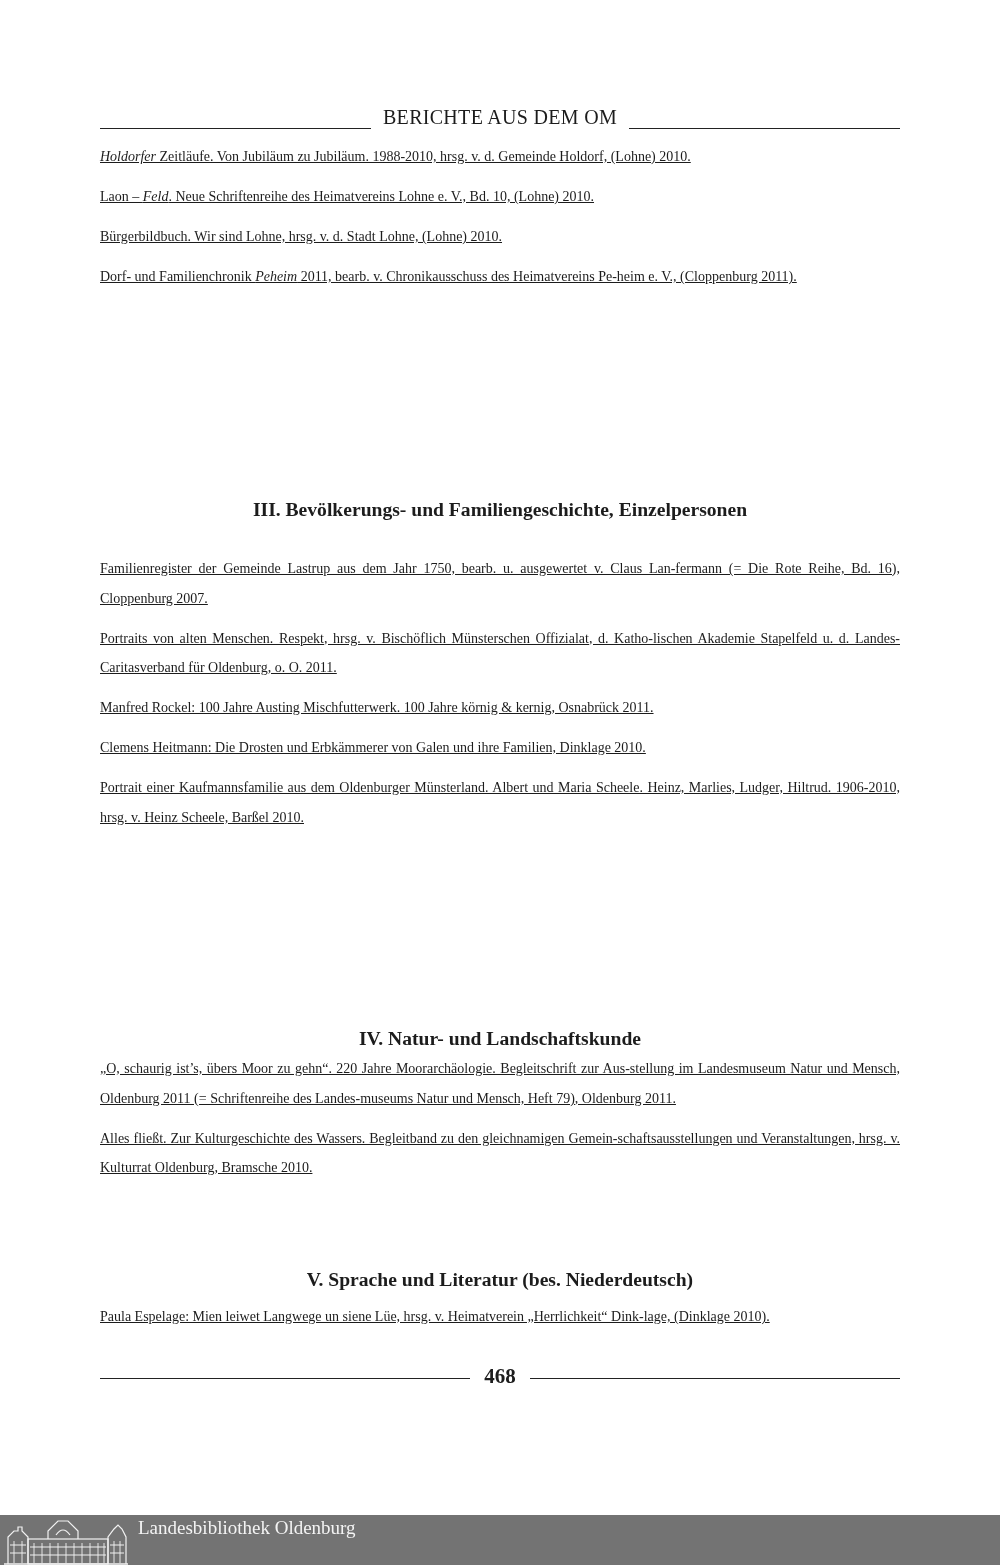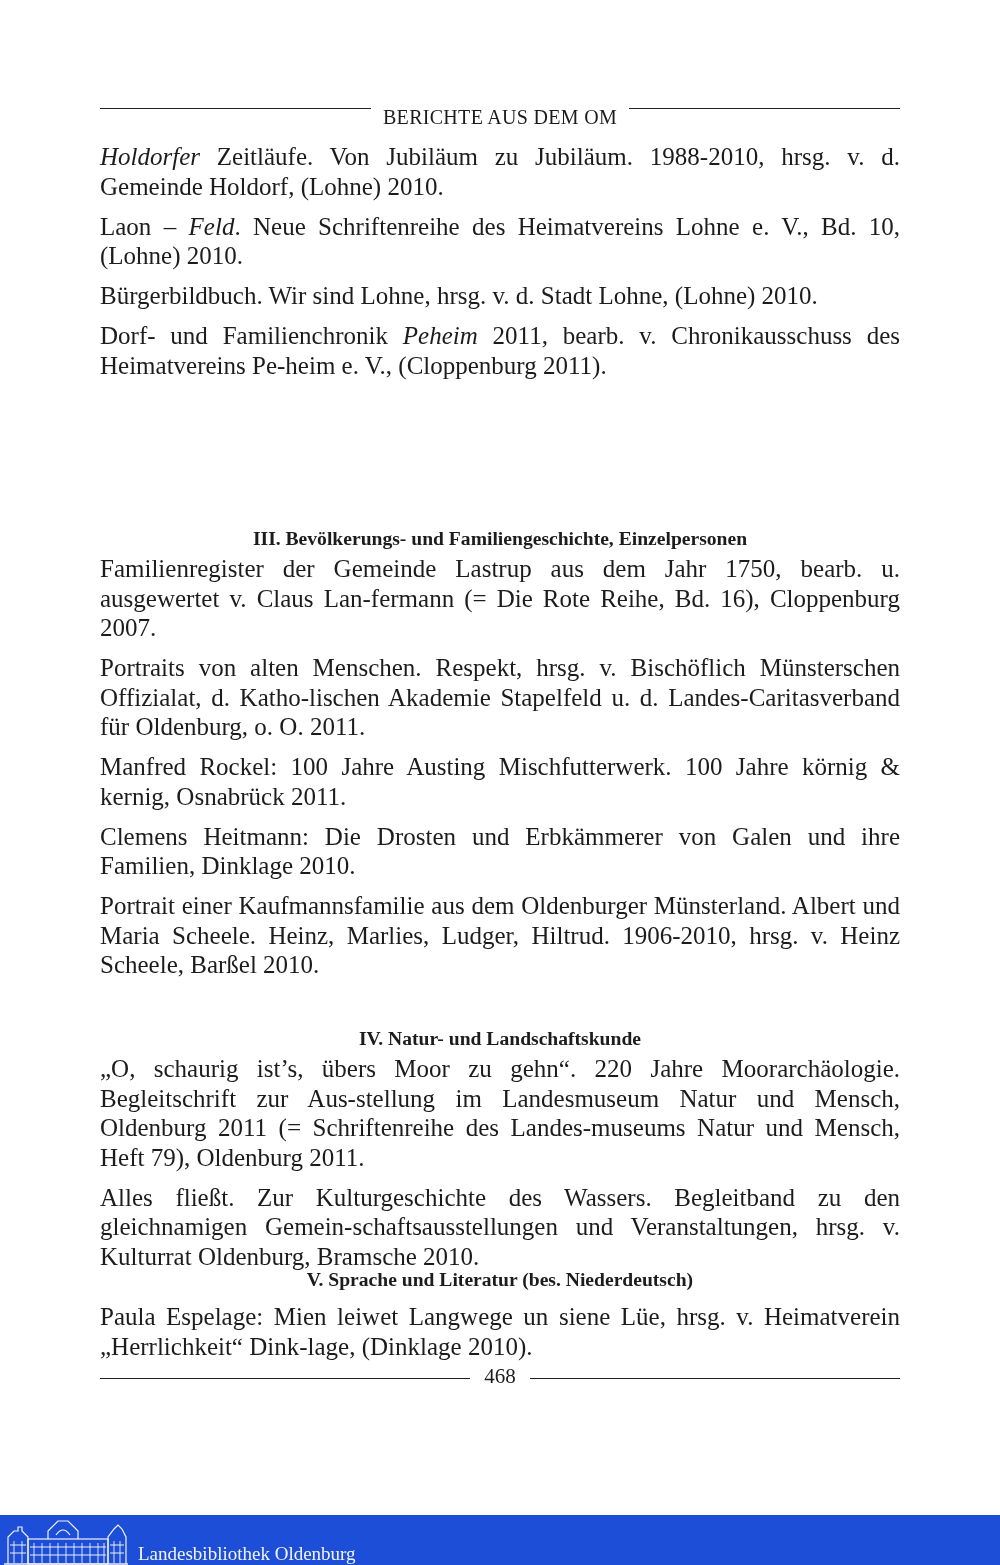--- a/index.html
+++ b/index.html
@@ -24,7 +24,7 @@
     left: 0;
     width: 800px;
     display: flex;
-    align-items: flex-start;
+    align-items: flex-end;
     font-size: 20px;
     letter-spacing: 0.3px;
   }

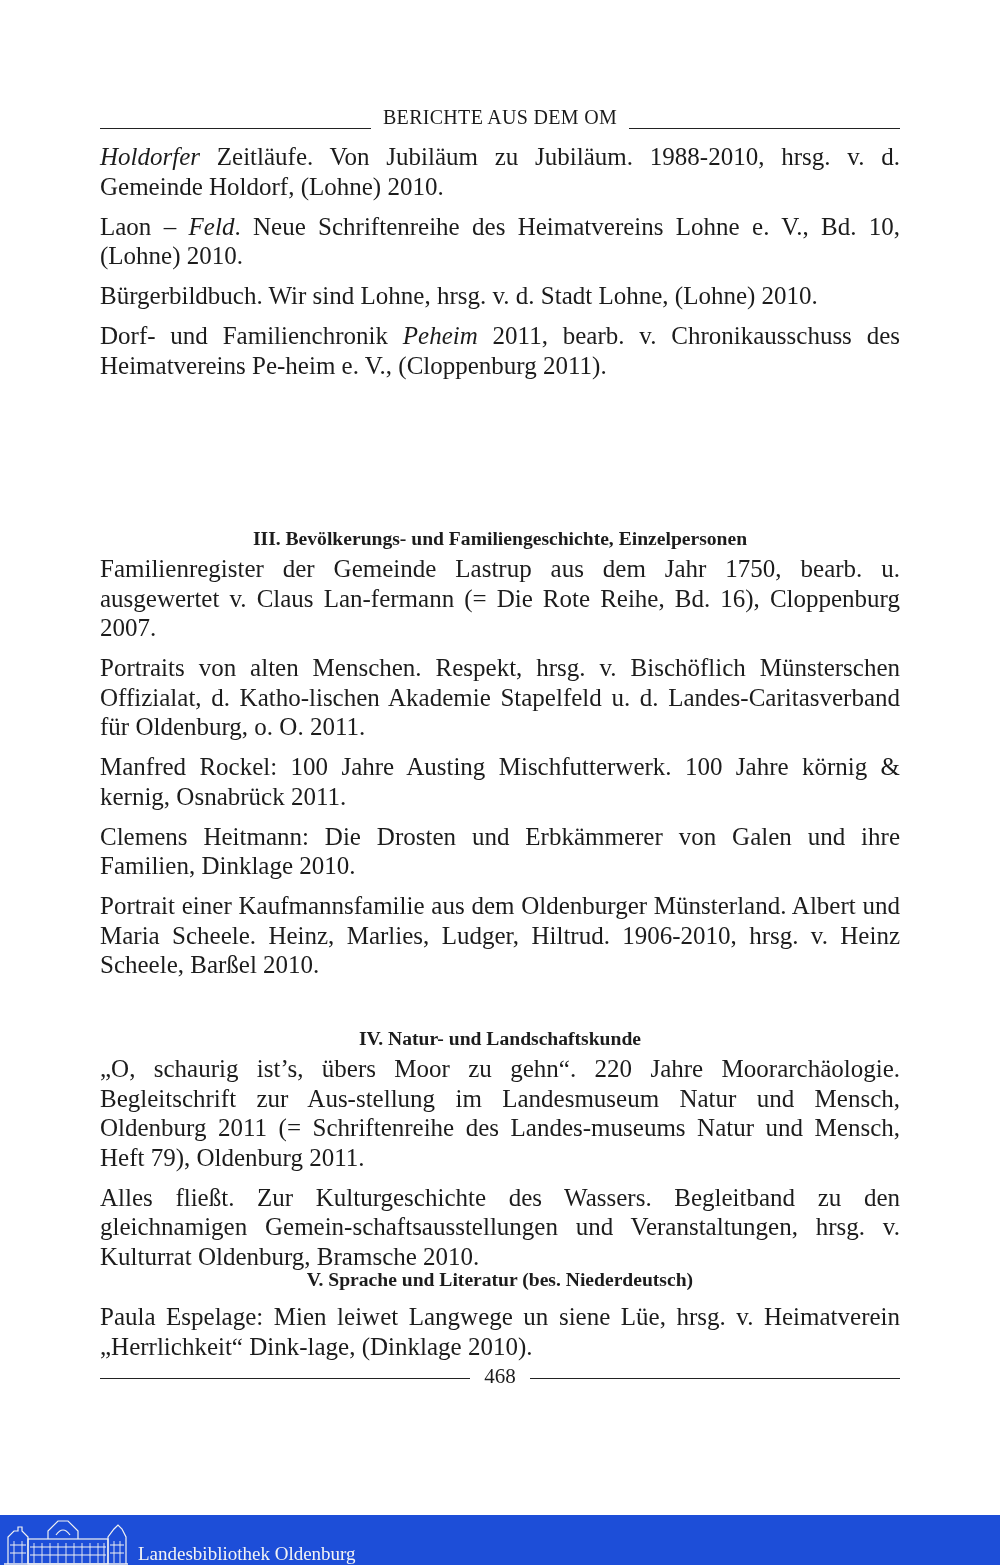--- a/index.html
+++ b/index.html
@@ -42,11 +42,12 @@
     width: 800px;
   }
   .entry {
-    font-size: 25px;
+    font-size: 14px;
     line-height: 29.5px;
     text-align: justify;
     margin: 0 0 10.5px 0;
     hyphens: manual;
+    text-decoration: underline;
   }
   .entry i { font-style: italic; }
   .section-heading {

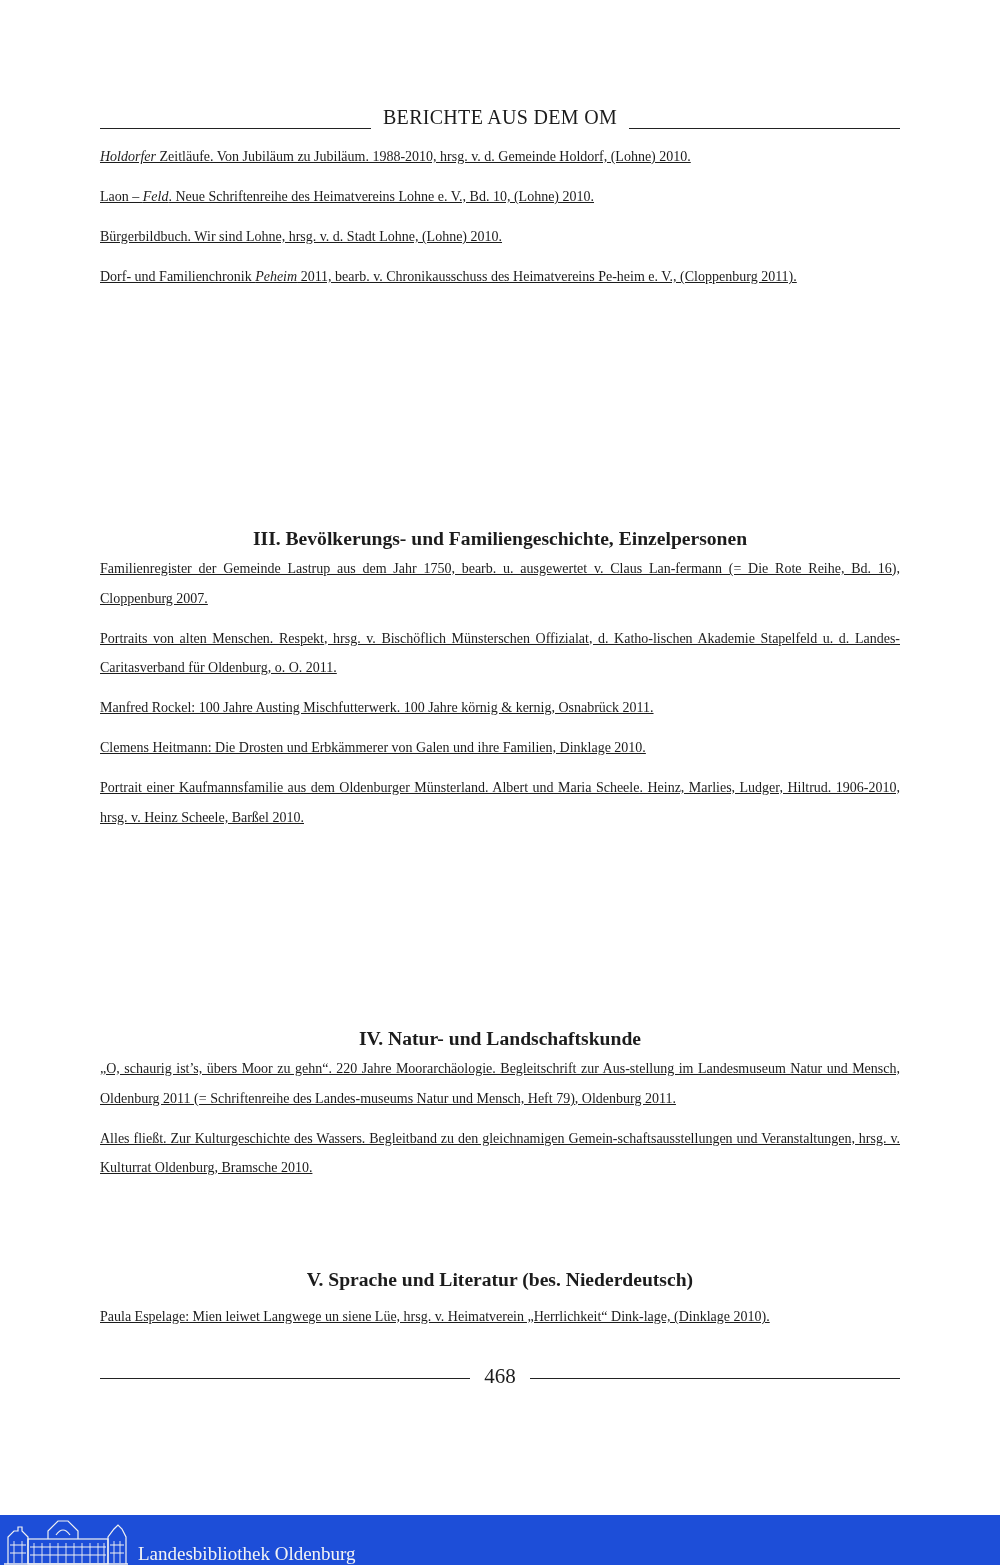--- a/index.html
+++ b/index.html
@@ -117,7 +117,7 @@
     <p class="entry"><span>Dorf- und Familienchronik </span><i>Peheim</i><span> 2011, bearb. v. Chronikausschuss des Heimatvereins Pe-heim e. V., (Cloppenburg 2011).</span></p>
   </div>
 
-  <div class="section-heading" style="top:525px;text-align:center;">III. Bevölkerungs- und Familiengeschichte, Einzelpersonen</div>
+  <div class="section-heading" style="top:496px;text-align:center;">III. Bevölkerungs- und Familiengeschichte, Einzelpersonen</div>
   <div class="entries" style="top:554px;">
     <p class="entry">Familienregister der Gemeinde Lastrup aus dem Jahr 1750, bearb. u. ausgewertet v. Claus Lan-fermann (= Die Rote Reihe, Bd. 16), Cloppenburg 2007.</p>
     <p class="entry">Portraits von alten Menschen. Respekt, hrsg. v. Bischöflich Münsterschen Offizialat, d. Katho-lischen Akademie Stapelfeld u. d. Landes-Caritasverband für Oldenburg, o. O. 2011.</p>

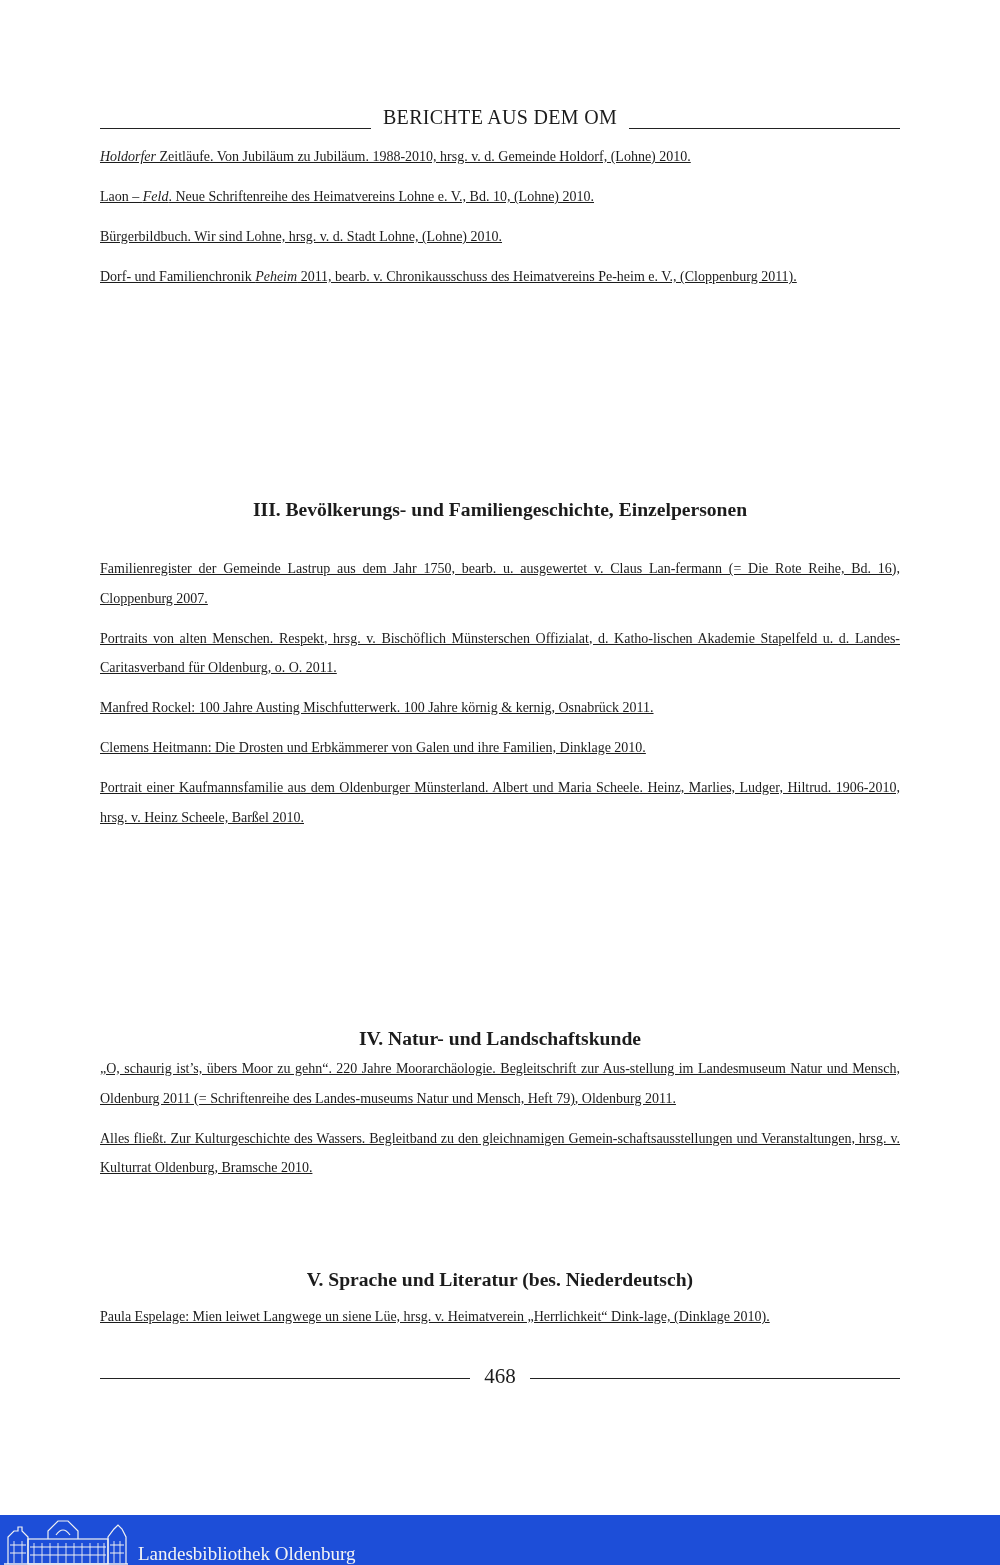--- a/index.html
+++ b/index.html
@@ -67,6 +67,7 @@
     display: flex;
     align-items: center;
     font-size: 21px;
+    font-weight: bold;
   }
   .folio .rule {
     flex: 1;

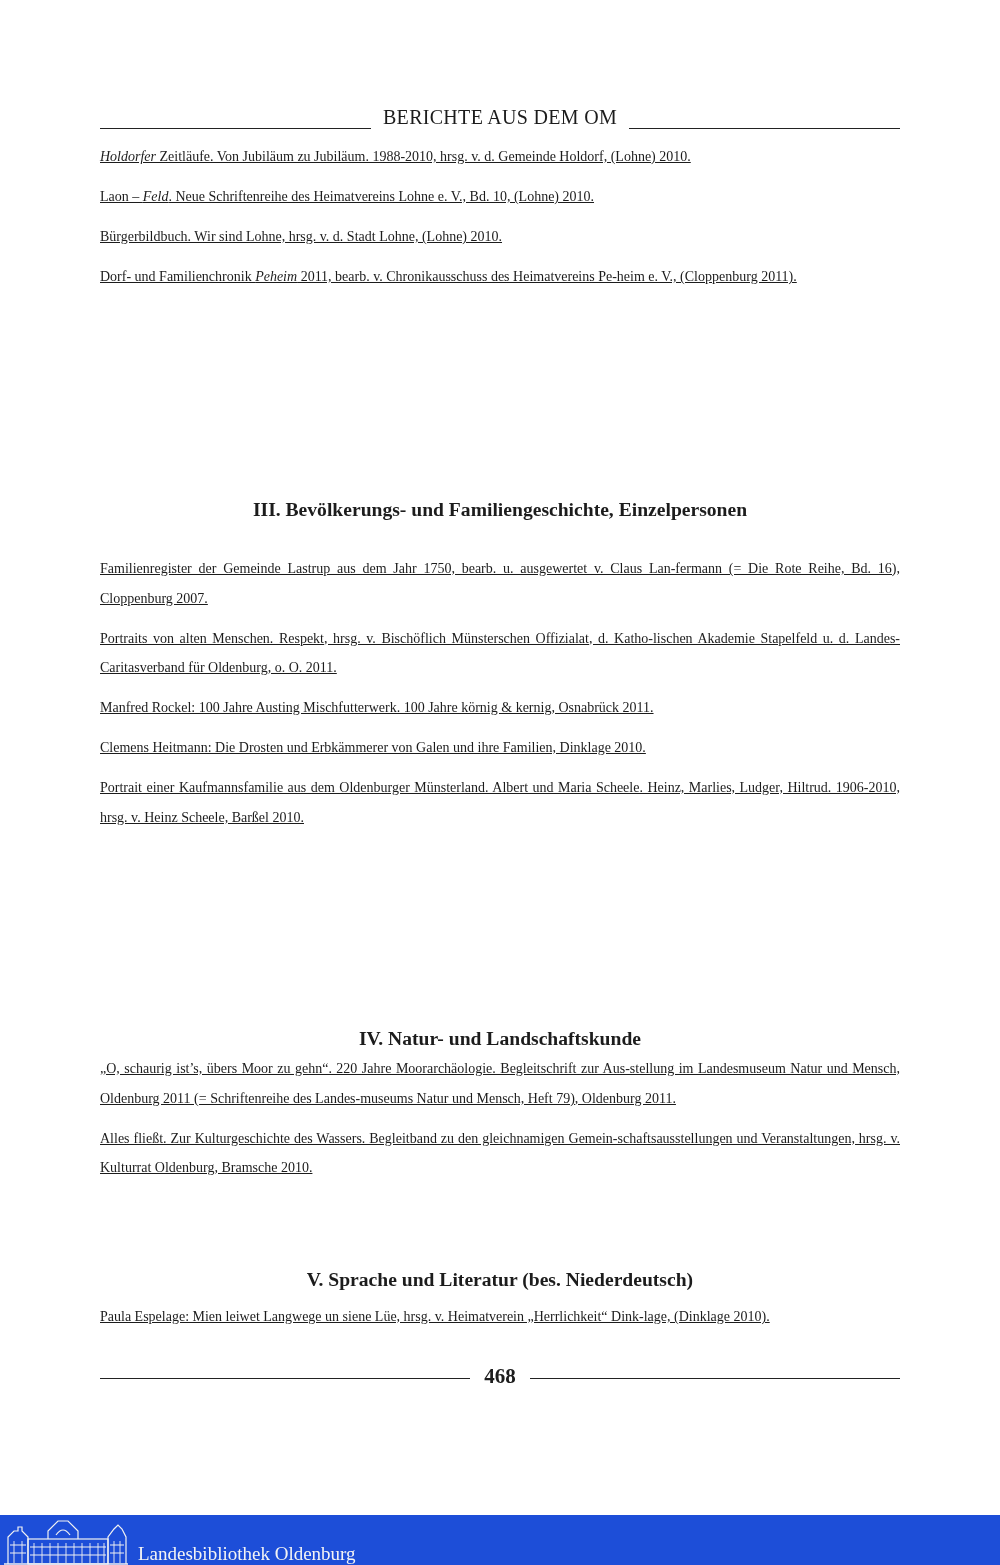--- a/index.html
+++ b/index.html
@@ -83,9 +83,9 @@
     top: 1515px;
     width: 1000px;
     height: 50px;
-    background: #1d4ed8;
+    background: #737373;
     display: flex;
-    align-items: flex-end;
+    align-items: flex-start;
   }
   .footer-bar .logo {
     width: 124px;

